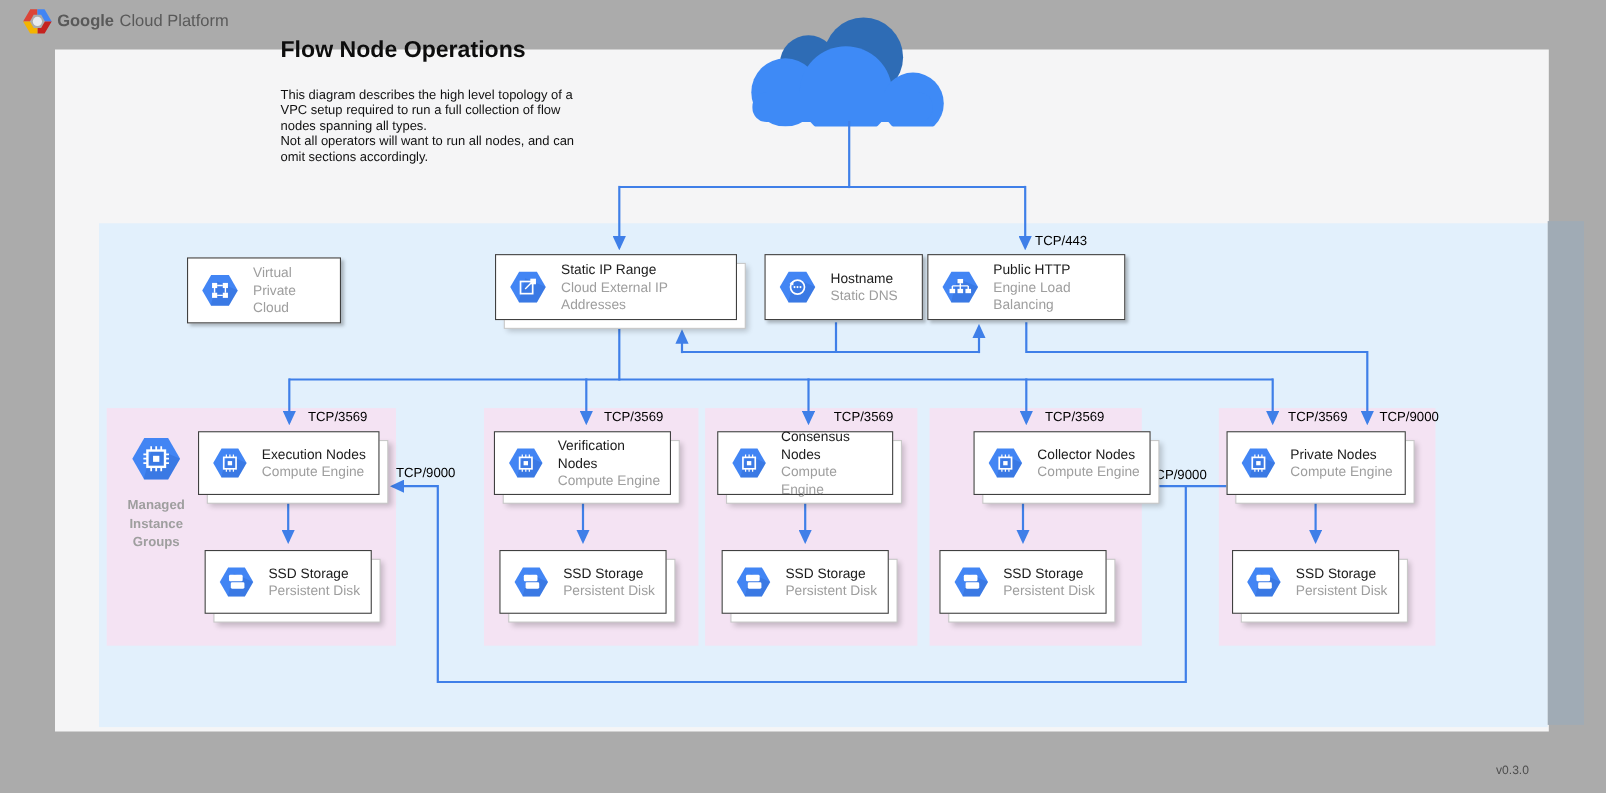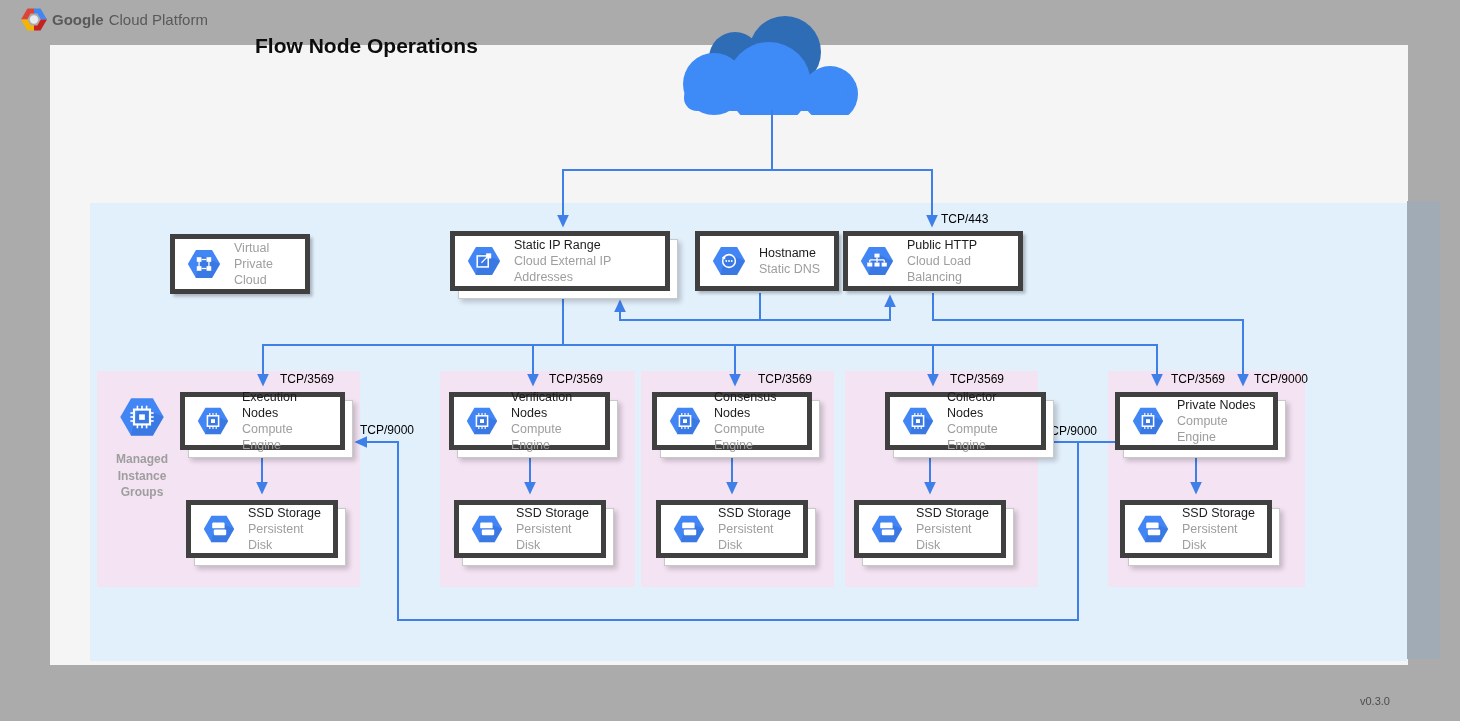--- a/index.html
+++ b/index.html
@@ -56,6 +56,11 @@
   </div>
 
   <div class="page-title">Flow Node Operations</div>
+  <div class="page-desc preline">This diagram describes the high level topology of a
+VPC setup required to run a full collection of flow
+nodes spanning all types.
+Not all operators will want to run all nodes, and can
+omit sections accordingly.</div>
 
   <svg width="210" height="100" style="position:absolute;left:670px;top:15px;">
     <circle cx="65" cy="43" r="26" fill="#2e6cb5"></circle>

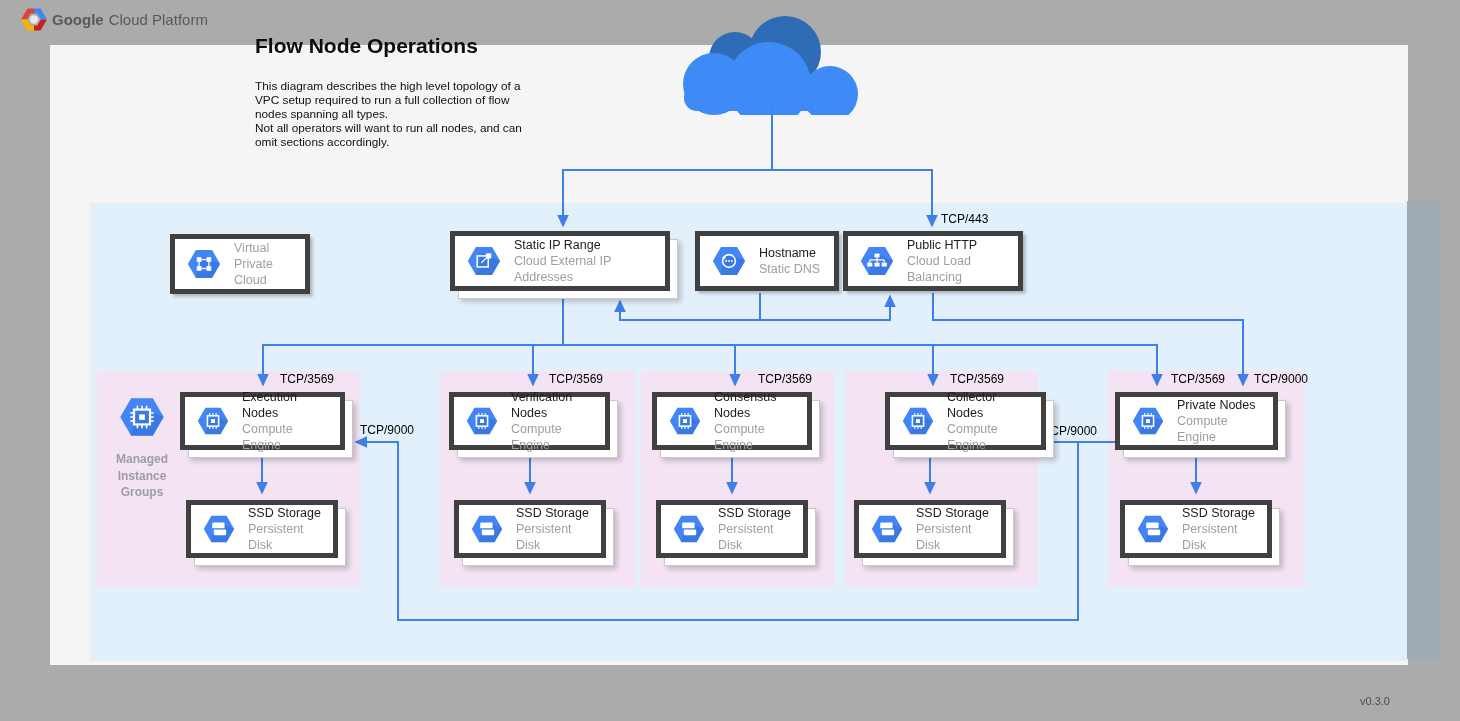--- a/index.html
+++ b/index.html
@@ -10,7 +10,7 @@
   .vpc-overhang{position:absolute;left:1407px;top:201px;width:33px;height:458px;background:#a0abb5;}
   .group{position:absolute;top:371px;height:216px;background:#f4e3f3;}
   .connectors{position:absolute;left:0;top:0;pointer-events:none;}
-  .card{position:absolute;background:#ffffff;border:5px solid #404040;box-sizing:border-box;
+  .card{position:absolute;background:#ffffff;border:1px solid #404040;box-sizing:border-box;
         display:flex;align-items:center;gap:13px;padding:0 8px 0 12px;
         box-shadow:2.5px 2.5px 3px rgba(0,0,0,0.25);}
   .card.stacked{box-shadow:8px 8px 0 -1px #ffffff,8px 8px 0 0 #c9c9c9,11px 11px 5px rgba(0,0,0,0.2);}

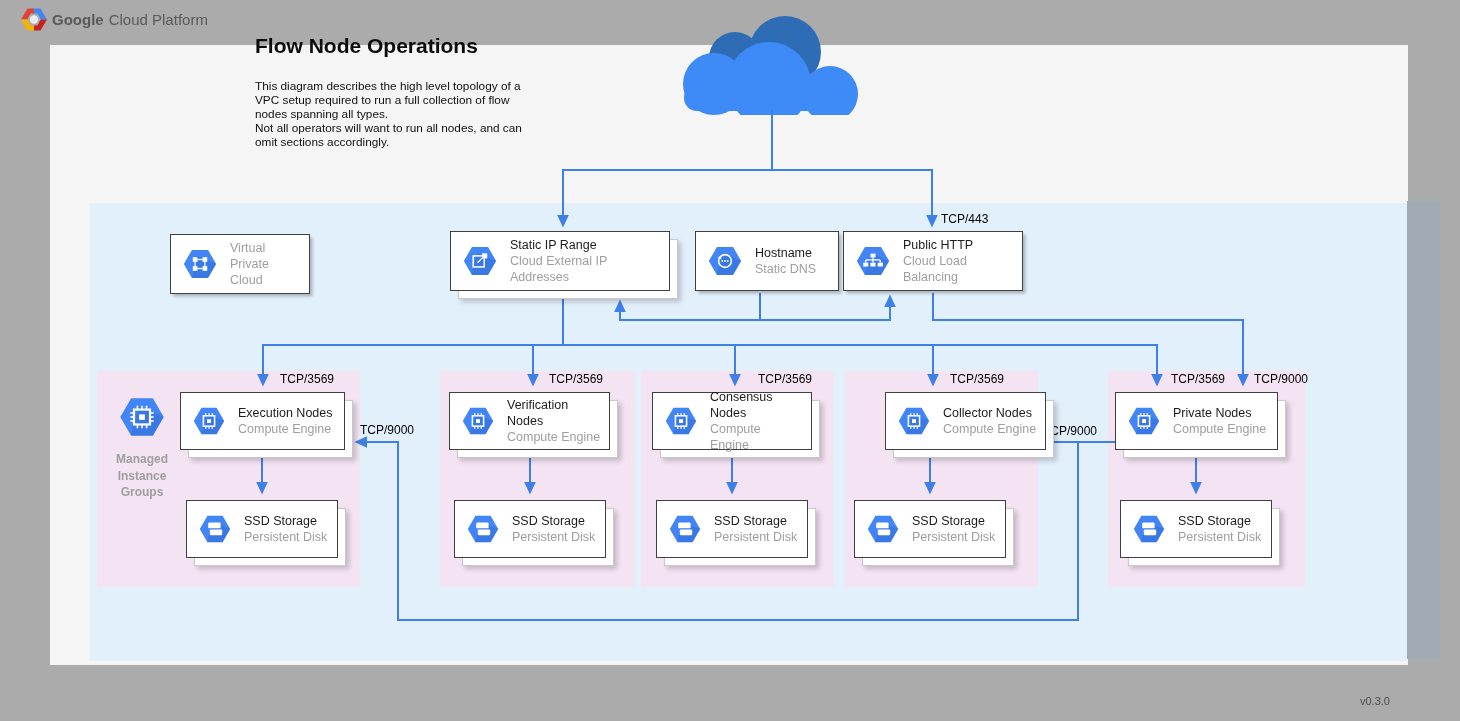--- a/index.html
+++ b/index.html
@@ -189,7 +189,7 @@
     </svg>
     <div class="txt">
       <span class="t1">Public HTTP</span>
-      <span class="t2">Cloud Load Balancing</span>
+      <span class="t2">Engine Load Balancing</span>
     </div>
   </div>
 

